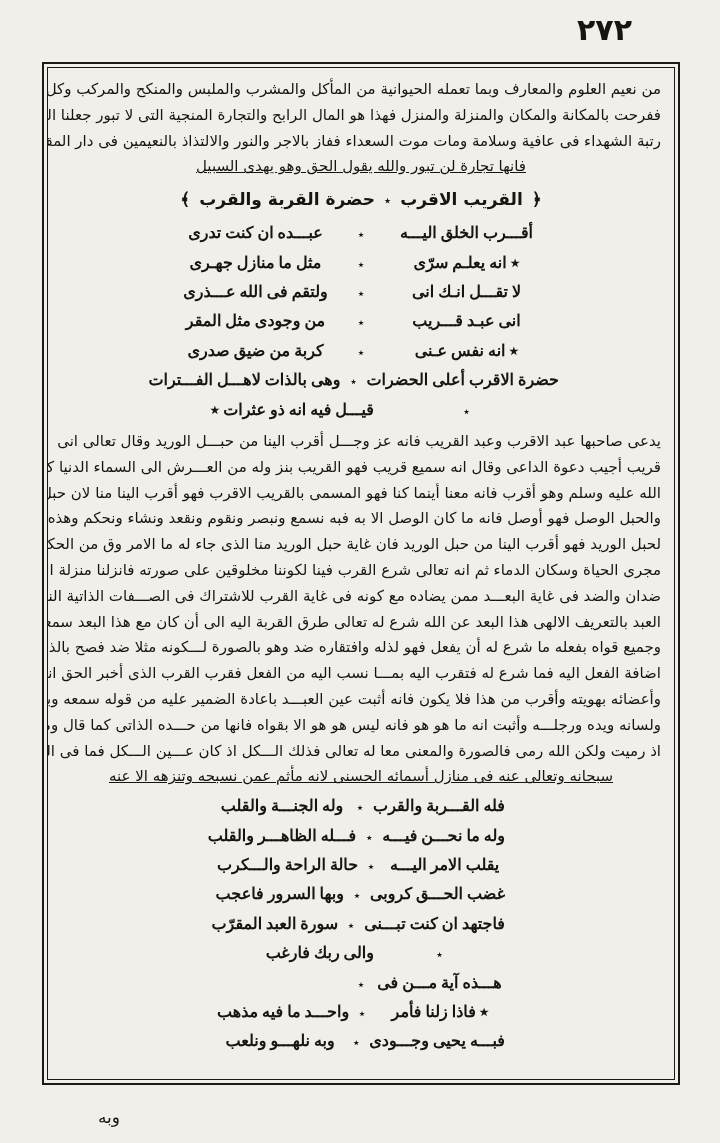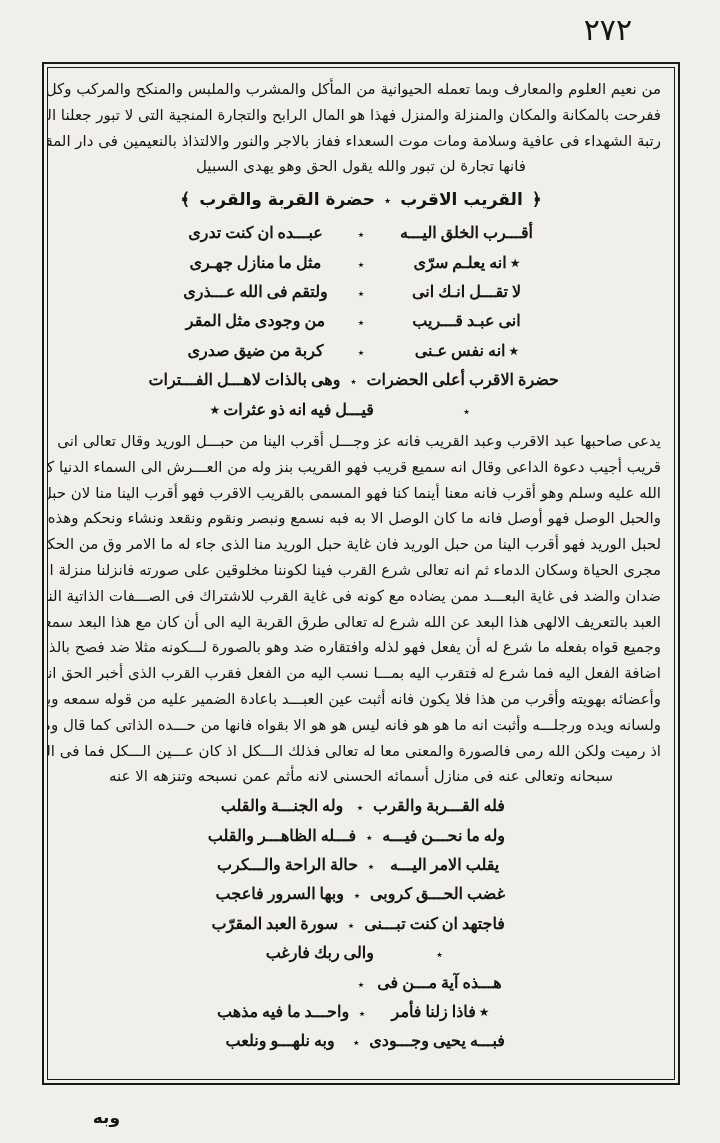--- a/index.html
+++ b/index.html
@@ -20,7 +20,7 @@
     position:absolute;
     top:12px;right:88px;
     font-size:30px;
-    font-weight:normal;
+    font-weight:bold;
     letter-spacing:2px;
   }
   .frame-outer{

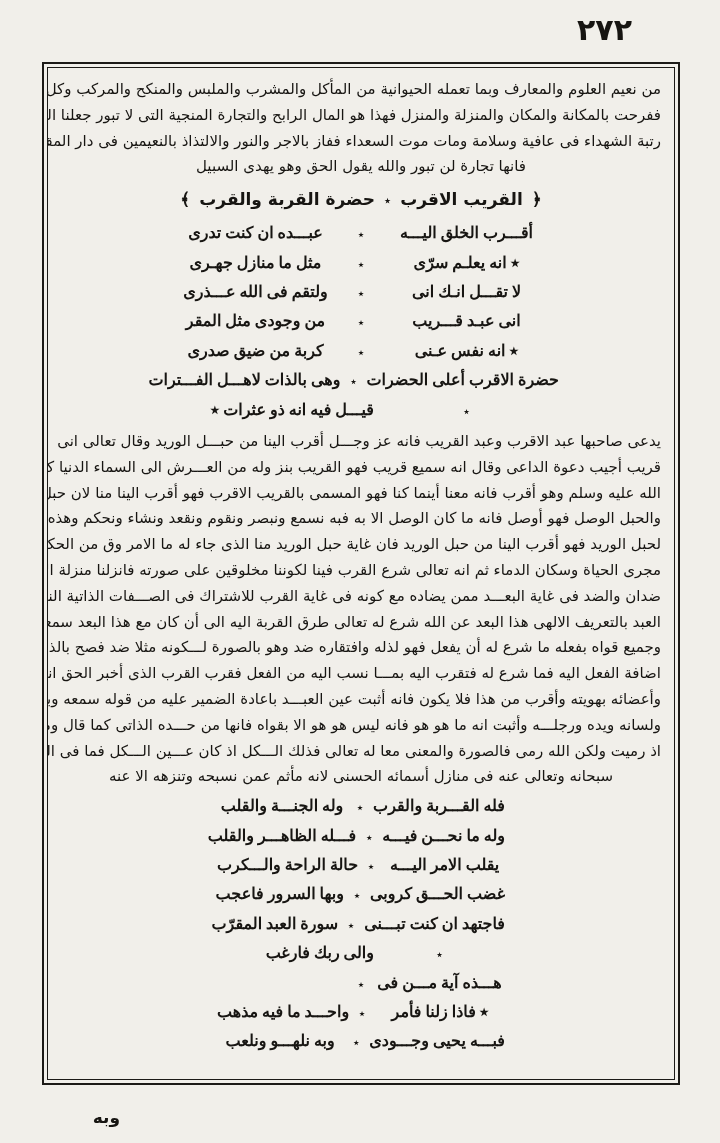--- a/index.html
+++ b/index.html
@@ -49,6 +49,7 @@
     text-align:right;
     text-align-last:center;
     white-space:normal;
+    text-decoration:underline;
   }
   .heading{
     display:flex;

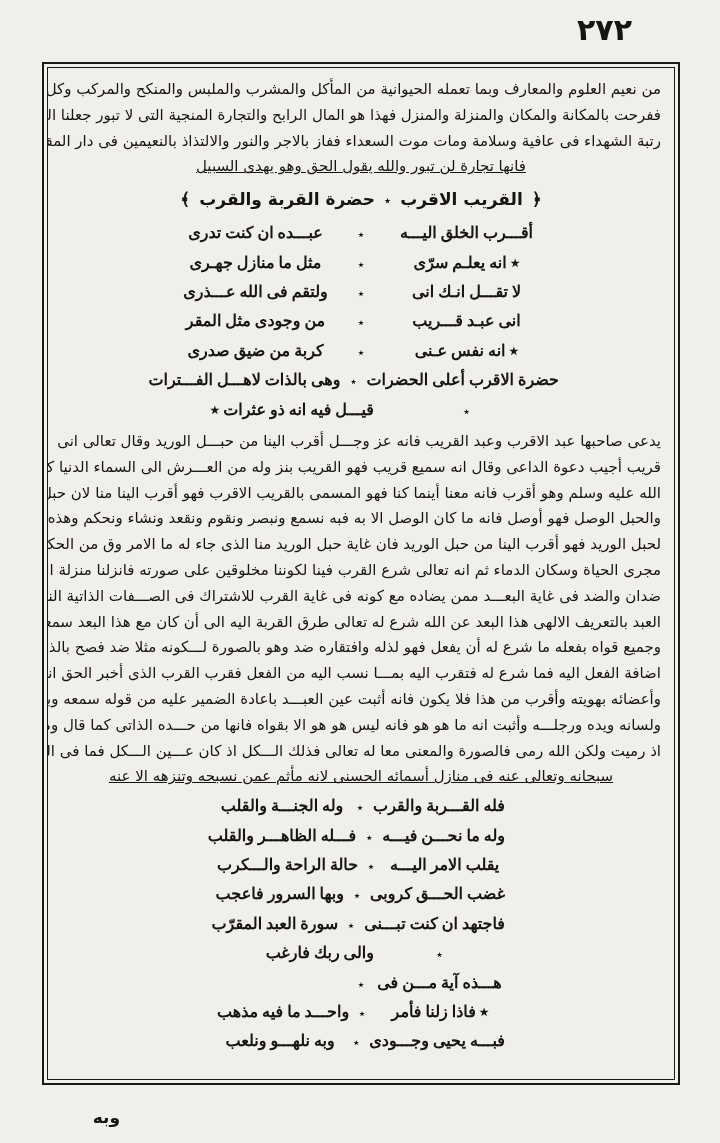--- a/index.html
+++ b/index.html
@@ -79,7 +79,7 @@
     bottom:16px;
     right:600px;
     font-size:17px;
-    font-weight:bold;
+    font-weight:normal;
   }
   .prose-block{ margin-top:2px; }
 </style>

